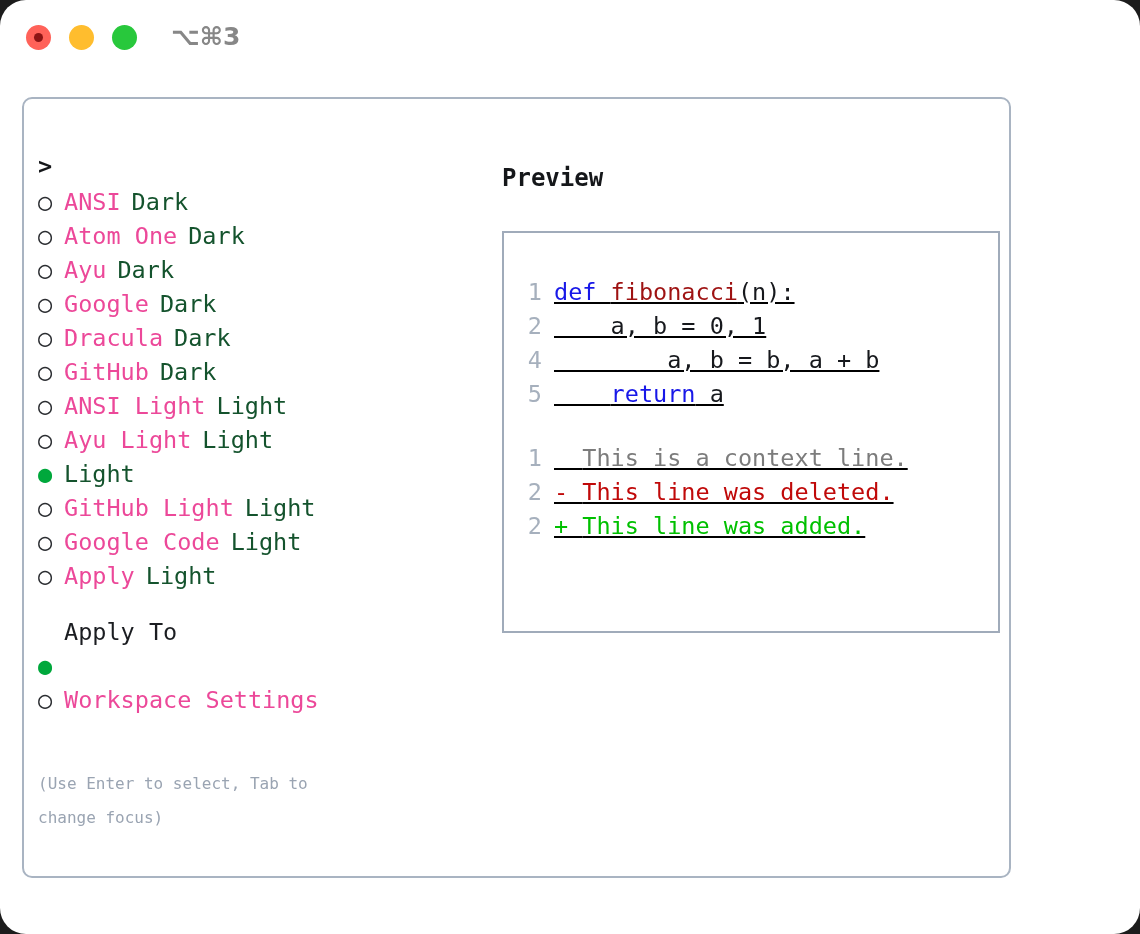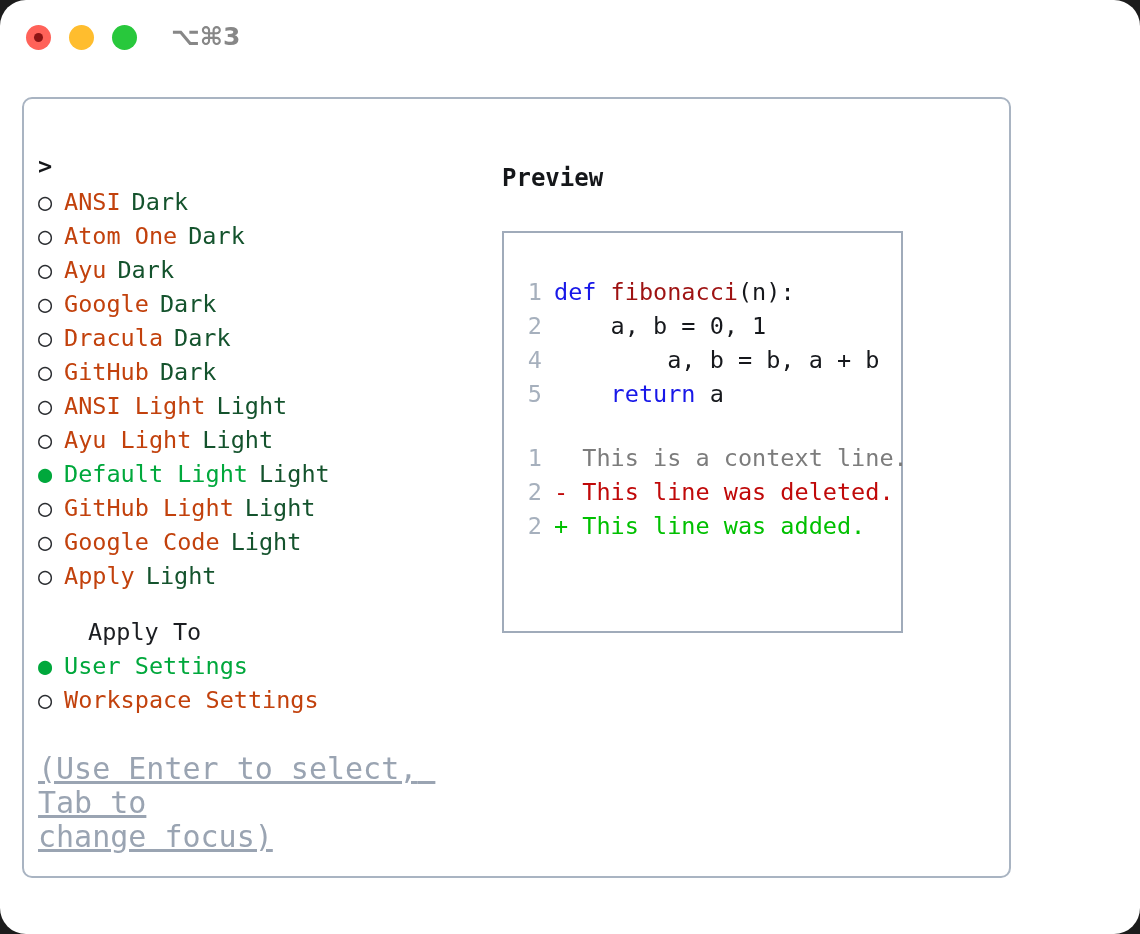--- a/index.html
+++ b/index.html
@@ -106,7 +106,7 @@
   }
   .marker.sel { color: #00a83c; }
   .label {
-    color: #c2410c;
+    color: #ec4899;
     margin-right: 11px;
   }
   .label.sel { color: #00a83c; }

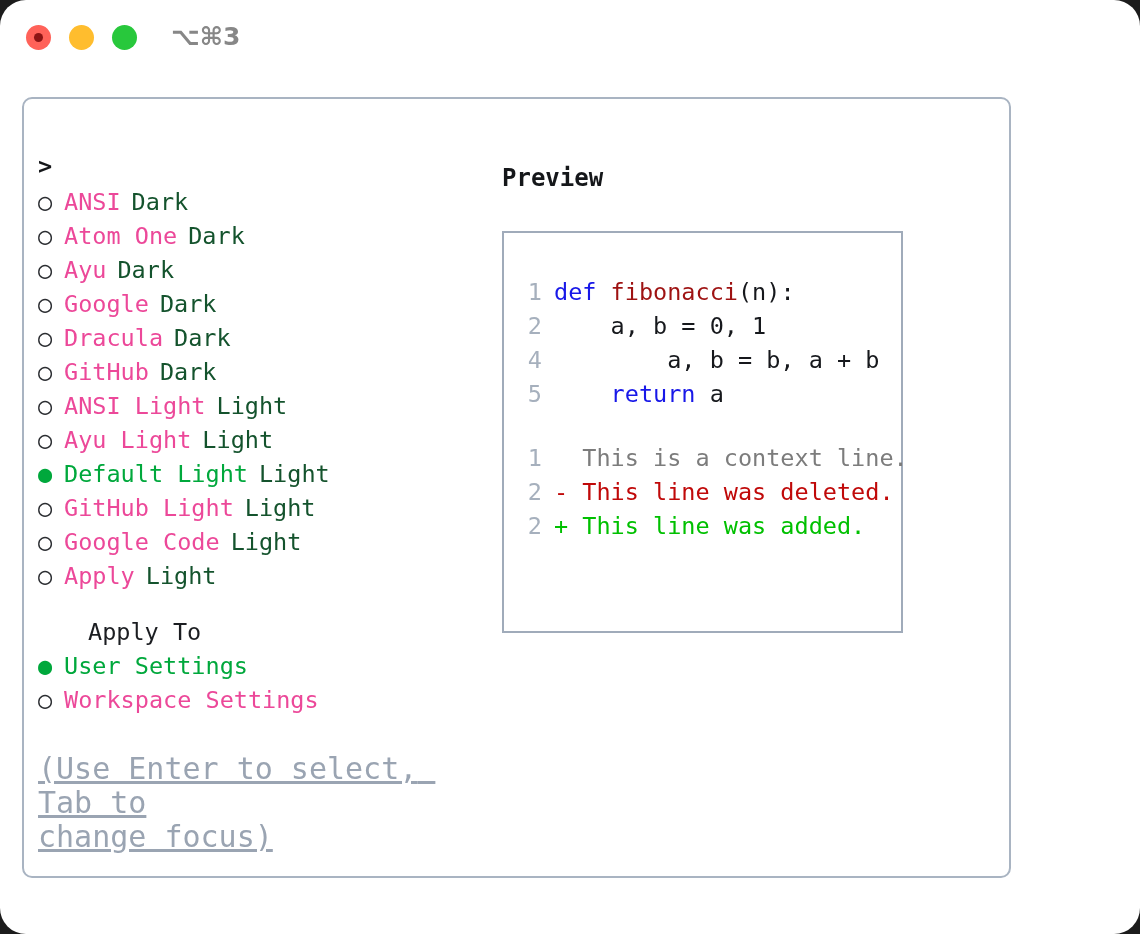--- a/index.html
+++ b/index.html
@@ -165,12 +165,13 @@
     margin-bottom: 38px;
   }
   .preview-box {
-    width: 401px;
+    width: 498px;
     height: 402px;
     border: 2px solid #a0abba;
     box-sizing: border-box;
     background: #ffffff;
     padding: 42px 0 0 0;
+    text-decoration: underline;
   }
   .code-line {
     font-size: 23.5px;

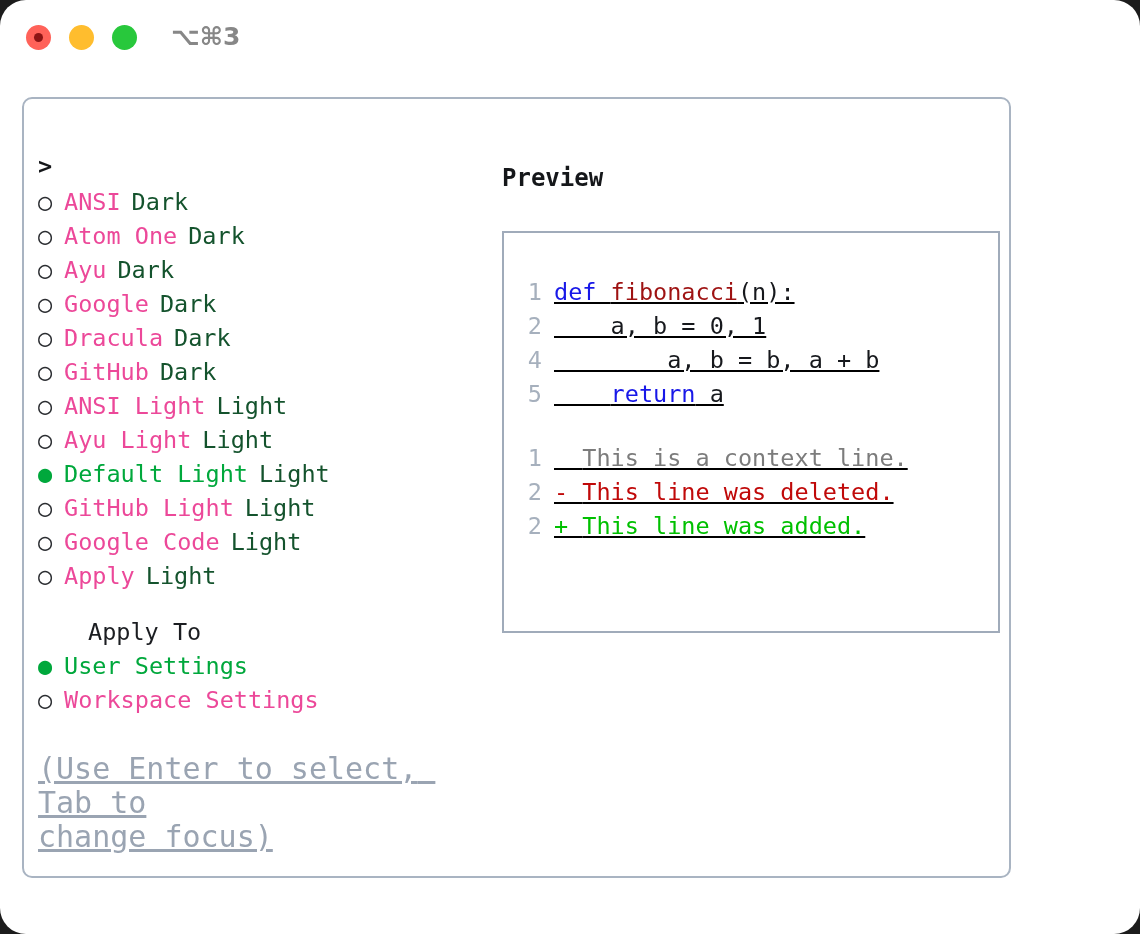--- a/index.html
+++ b/index.html
@@ -257,7 +257,6 @@
           </div>
           <div class="row">
             <span class="marker sel">●</span>
-            <span class="label sel">Default Light</span>
             <span class="cat">Light</span>
           </div>
           <div class="row">

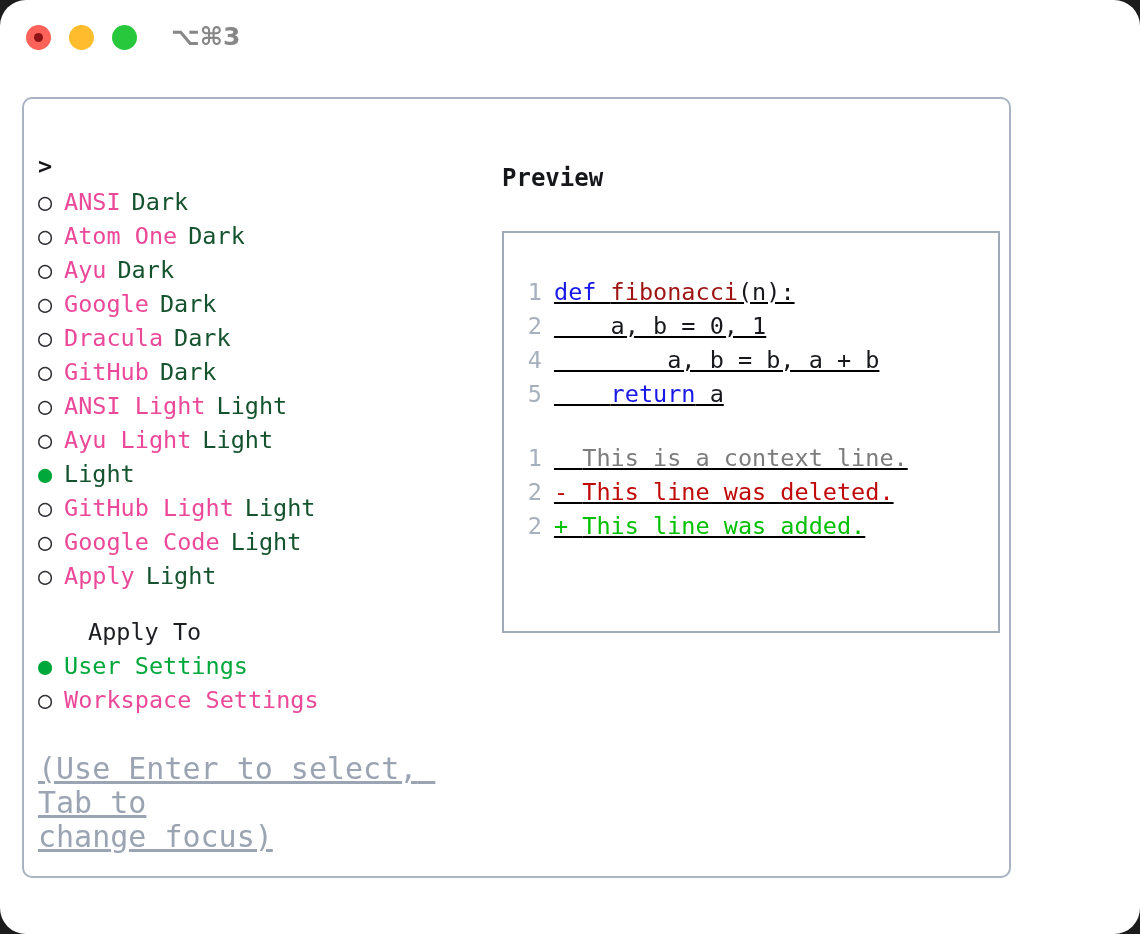--- a/index.html
+++ b/index.html
@@ -136,7 +136,6 @@
     color: #1b1d21;
     display: flex;
     align-items: center;
-    gap: 24px;
   }
   .section-head .marker { color: transparent; }
 

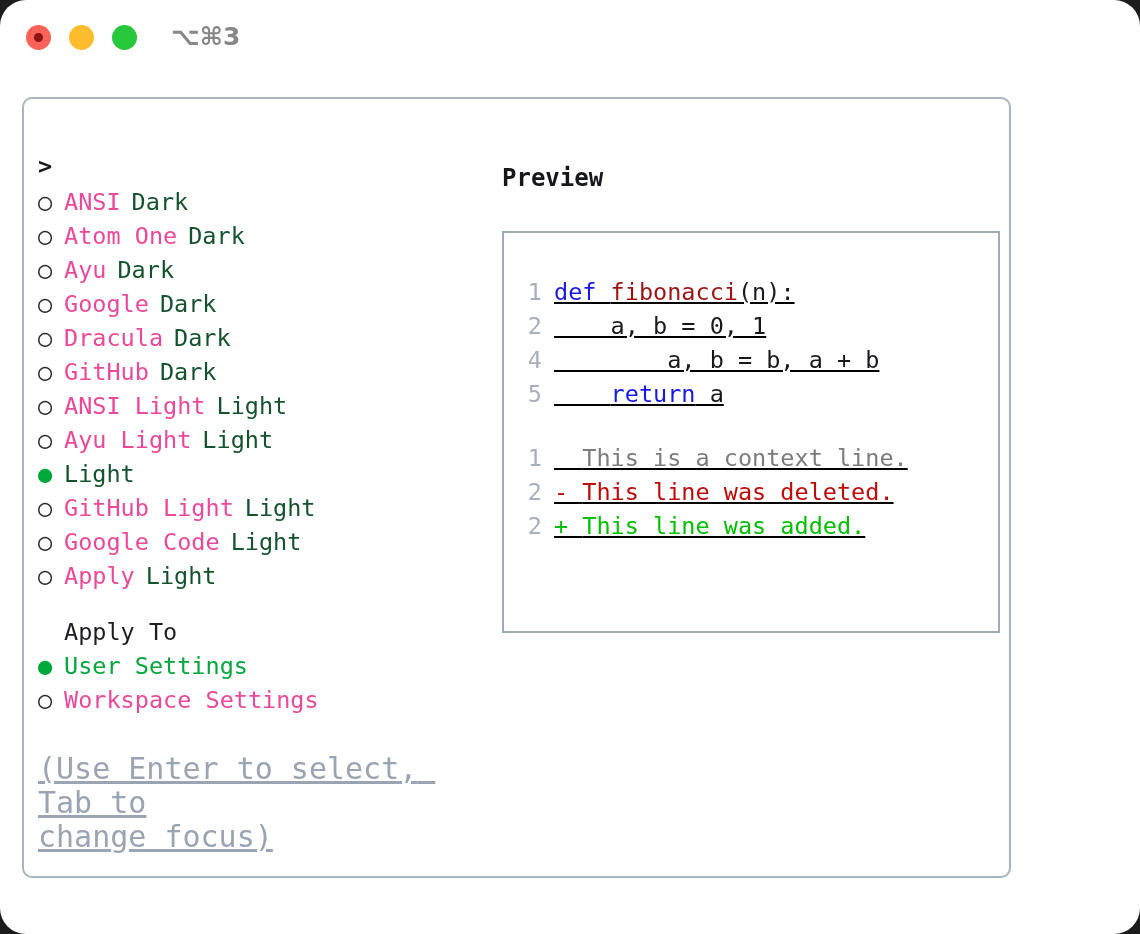--- a/index.html
+++ b/index.html
@@ -284,7 +284,6 @@
       <div id="apply-items">
           <div class="row">
             <span class="marker sel">●</span>
-            <span class="label sel">User Settings</span>
           </div>
           <div class="row">
             <span class="marker">○</span>

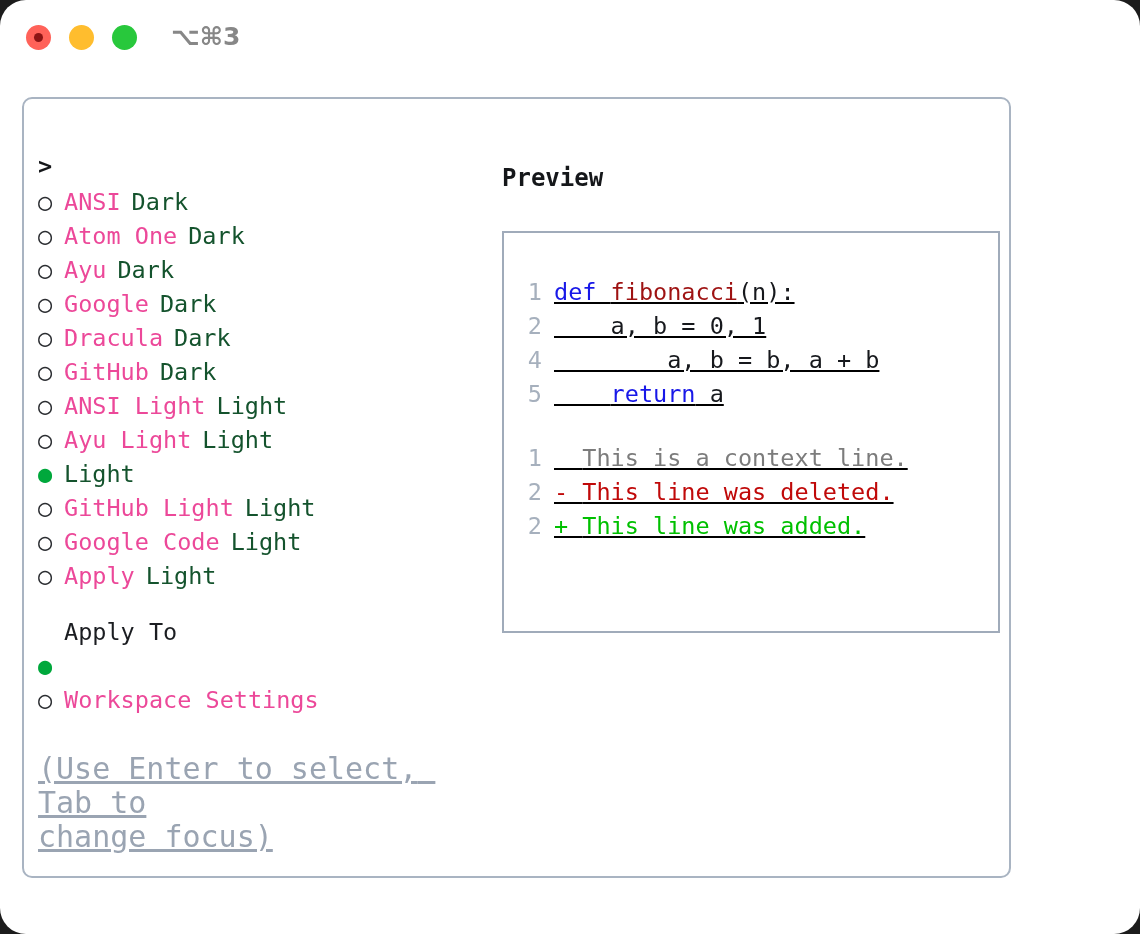--- a/index.html
+++ b/index.html
@@ -140,13 +140,12 @@
   .section-head .marker { color: transparent; }
 
   .hint {
-    font-size: 30px;
+    font-size: 16px;
     line-height: 34px;
     color: #9aa4b2;
     width: 420px;
     white-space: pre-wrap;
-    margin-top: 7px;
-    text-decoration: underline;
+    margin-top: 22px;
   }
 
   

